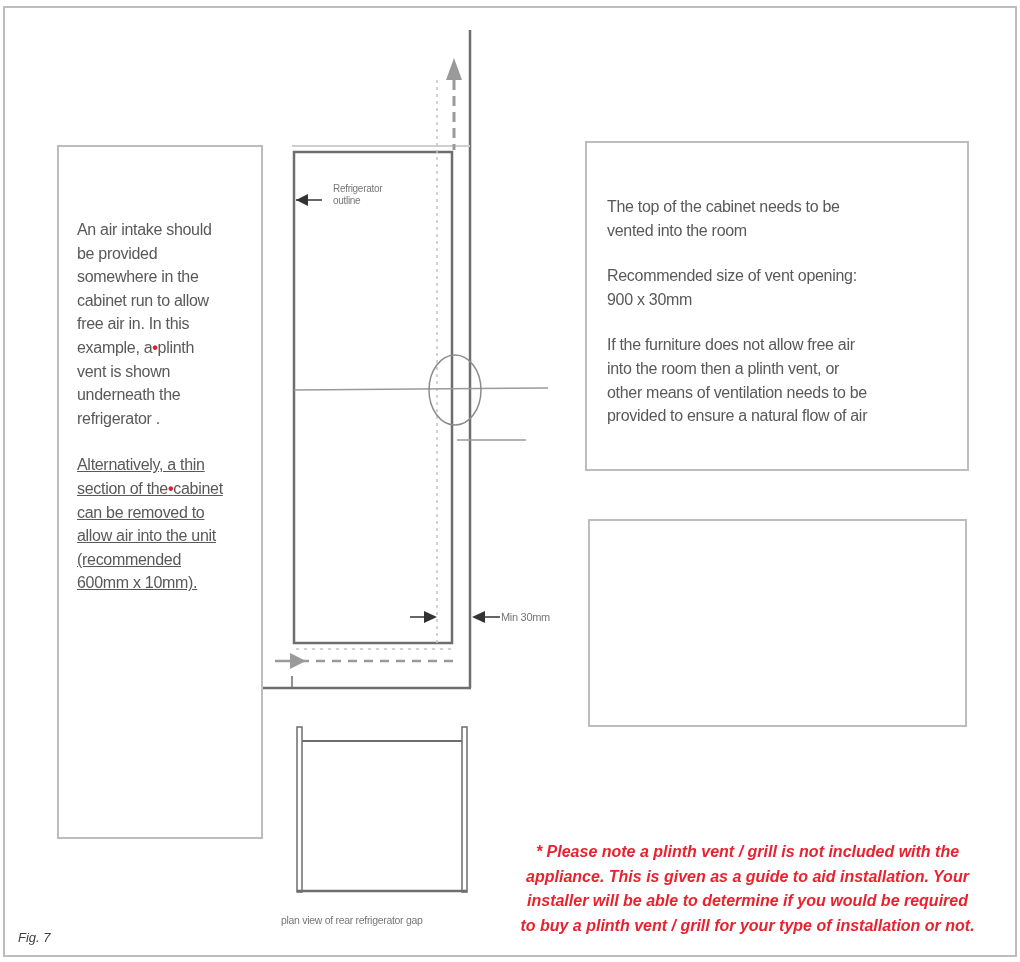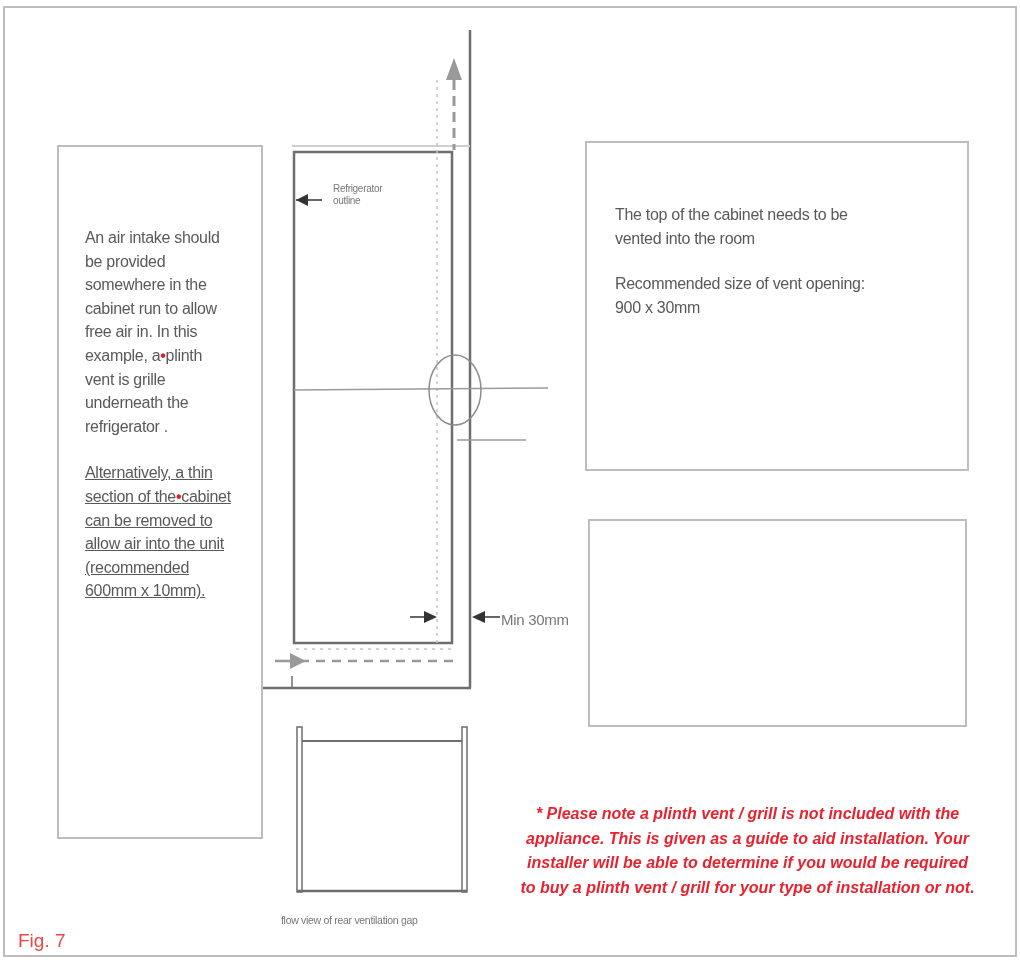--- a/index.html
+++ b/index.html
@@ -9,7 +9,7 @@
            border: 2px solid #bdbdbd; box-sizing: border-box; }
   .box { position: absolute; border: 2px solid #bdbdbd; box-sizing: border-box; background: #fff; }
   .txt { position: absolute; font-size: 16px; line-height: 23.6px; color: #595959; letter-spacing: -0.3px; }
-  .para { margin: 16px; white-space: pre-line; }
+  .para { margin: 8px; white-space: pre-line; }
   .dot { color: #e0202a; font-weight: bold; }
   .note { position: absolute; left: 520px; top: 802px; width: 455px; text-align: center;
           color: #e8222f; font-weight: bold; font-style: italic; font-size: 16px; line-height: 24.5px; }

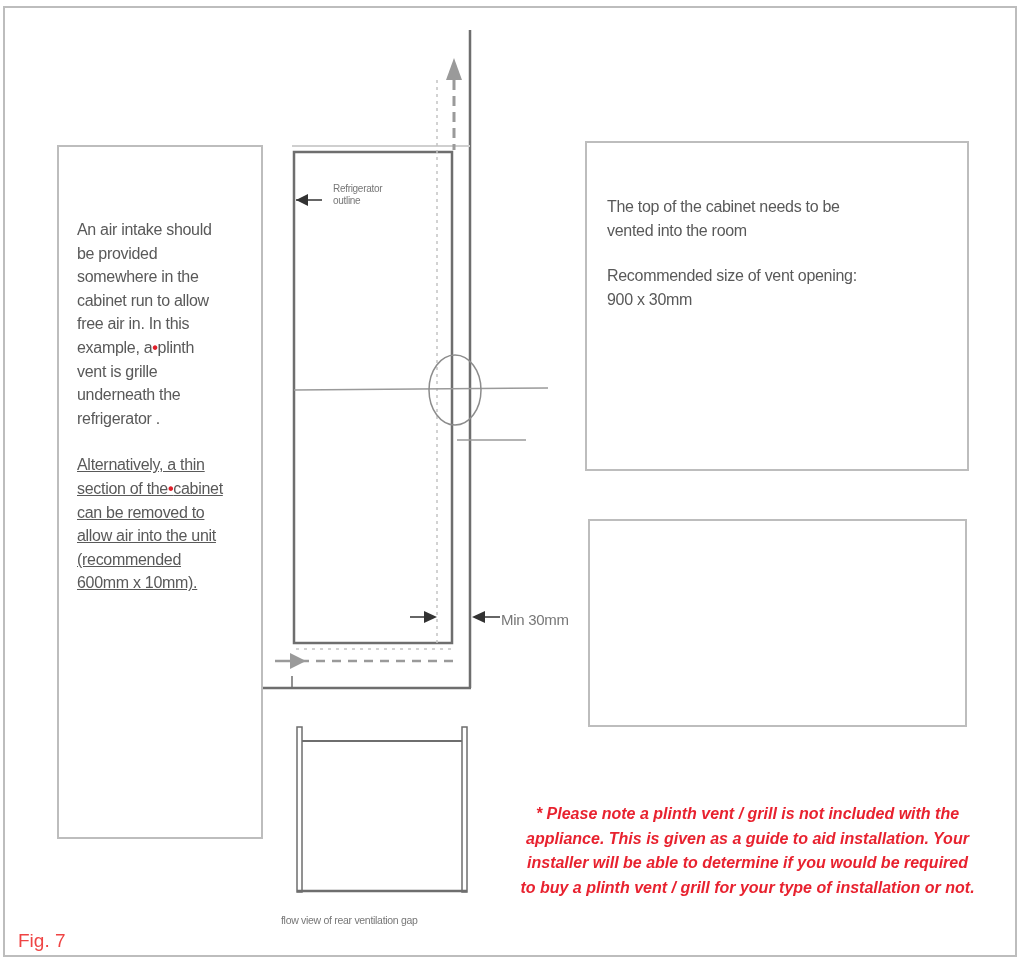--- a/index.html
+++ b/index.html
@@ -70,7 +70,7 @@
 cabinet run to allow
 free air in. In this
 example,  a</span><span class="dot">•</span><span>plinth
-vent is grille
+vent is shown
 underneath the
 refrigerator .</span></p>
   <p class="para" style="margin-top:23px;text-decoration:underline;"><span>Alternatively, a thin

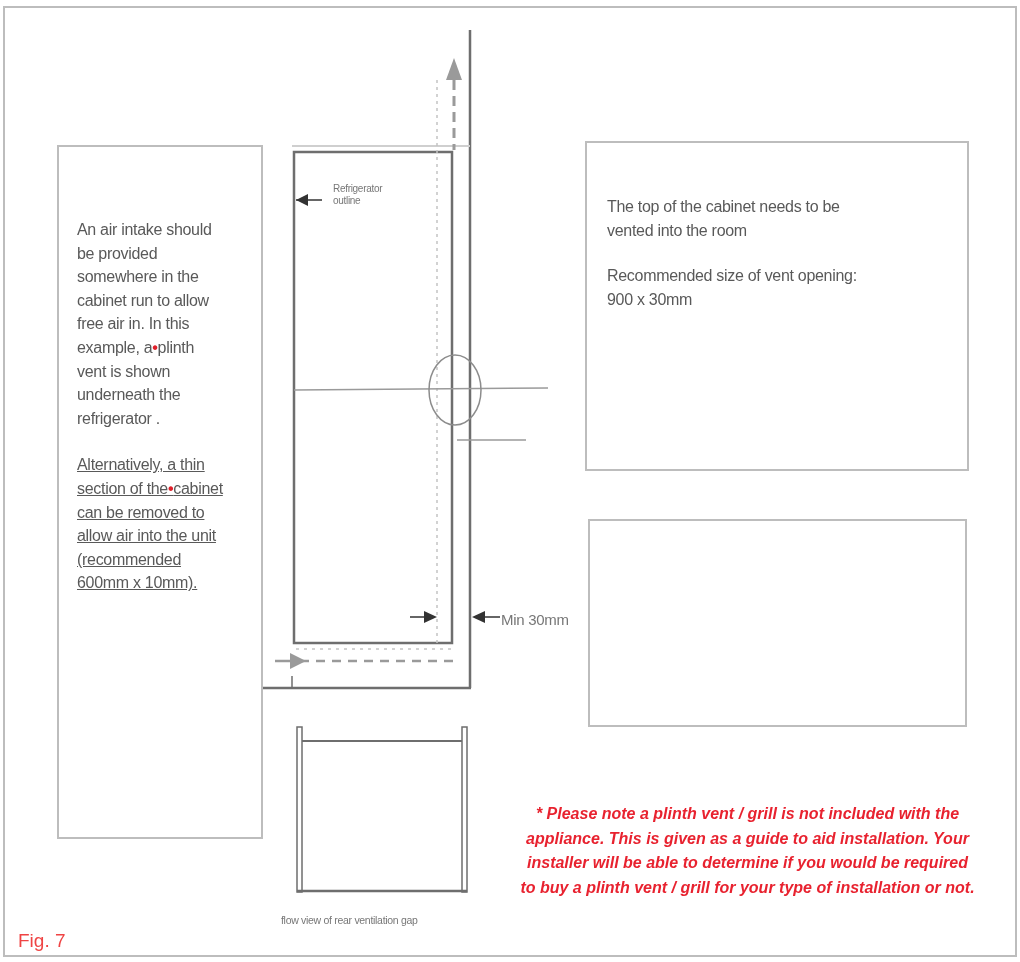--- a/index.html
+++ b/index.html
@@ -87,6 +87,10 @@
 vented into the room</p>
   <p class="para" style="margin-top:22px;">Recommended size of vent opening:
 900 x 30mm</p>
+  <p class="para" style="margin-top:22px;">If the furniture does not allow free air
+into the room then a plinth vent,  or
+other means of ventilation needs to be
+provided to ensure a natural flow of air</p>
 </div>
 
 <div class="box" style="left:588px; top:519px; width:379px; height:208px;"></div>

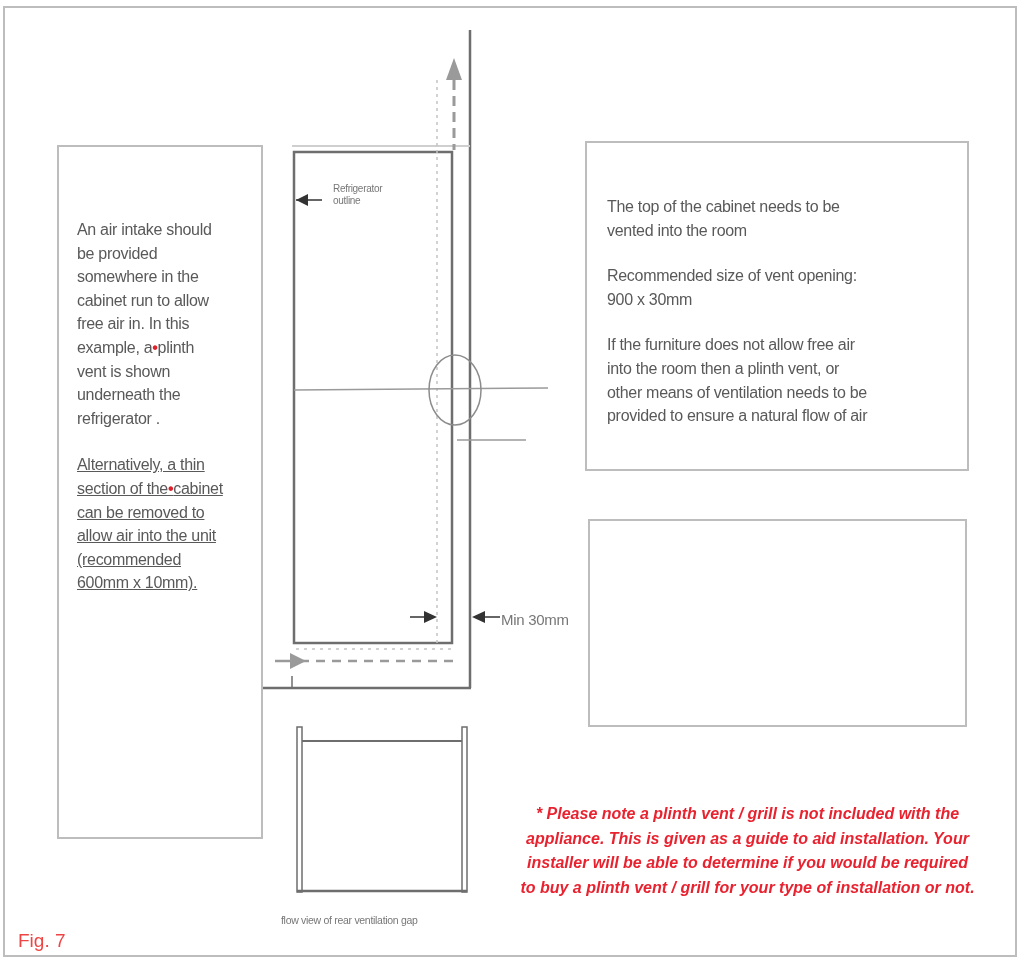--- a/index.html
+++ b/index.html
@@ -99,7 +99,7 @@
 
 <div class="small" style="left:333px; top:183px; white-space:pre-line; line-height:12px;">Refrigerator
 outline</div>
-<div class="small" style="left:501px; top:611px; font-size:15px;">Min 30mm</div>
+<div class="small" style="left:501px; top:611px; font-size:11px;">Min 30mm</div>
 <div class="small" style="left:281px; top:914px; font-size:10.5px;">flow view of rear ventilation gap</div>
 
 <div class="note">* Please note a plinth vent / grill is not included with the appliance. This is given as a guide to aid installation. Your installer will be able to determine if you would be required to buy a plinth vent / grill for your type of installation or not.</div>

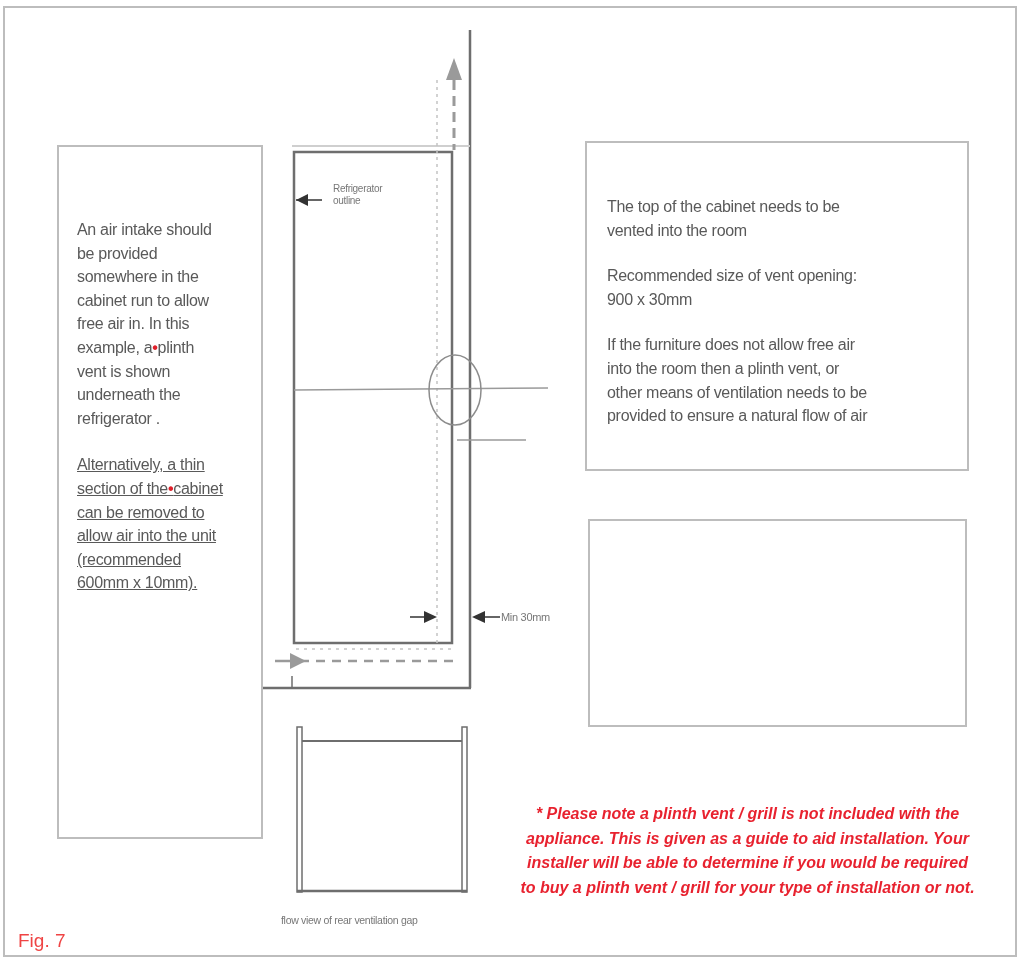--- a/index.html
+++ b/index.html
@@ -11,7 +11,7 @@
   .txt { position: absolute; font-size: 16px; line-height: 23.6px; color: #595959; letter-spacing: -0.3px; }
   .para { margin: 8px; white-space: pre-line; }
   .dot { color: #e0202a; font-weight: bold; }
-  .note { position: absolute; left: 520px; top: 802px; width: 455px; text-align: center;
+  .note { position: absolute; left: 520px; top: 840px; width: 455px; text-align: center;
           color: #e8222f; font-weight: bold; font-style: italic; font-size: 16px; line-height: 24.5px; }
   .small { position: absolute; font-size: 10px; color: #777; letter-spacing: -0.3px; }
   svg { position: absolute; left: 0; top: 0; }

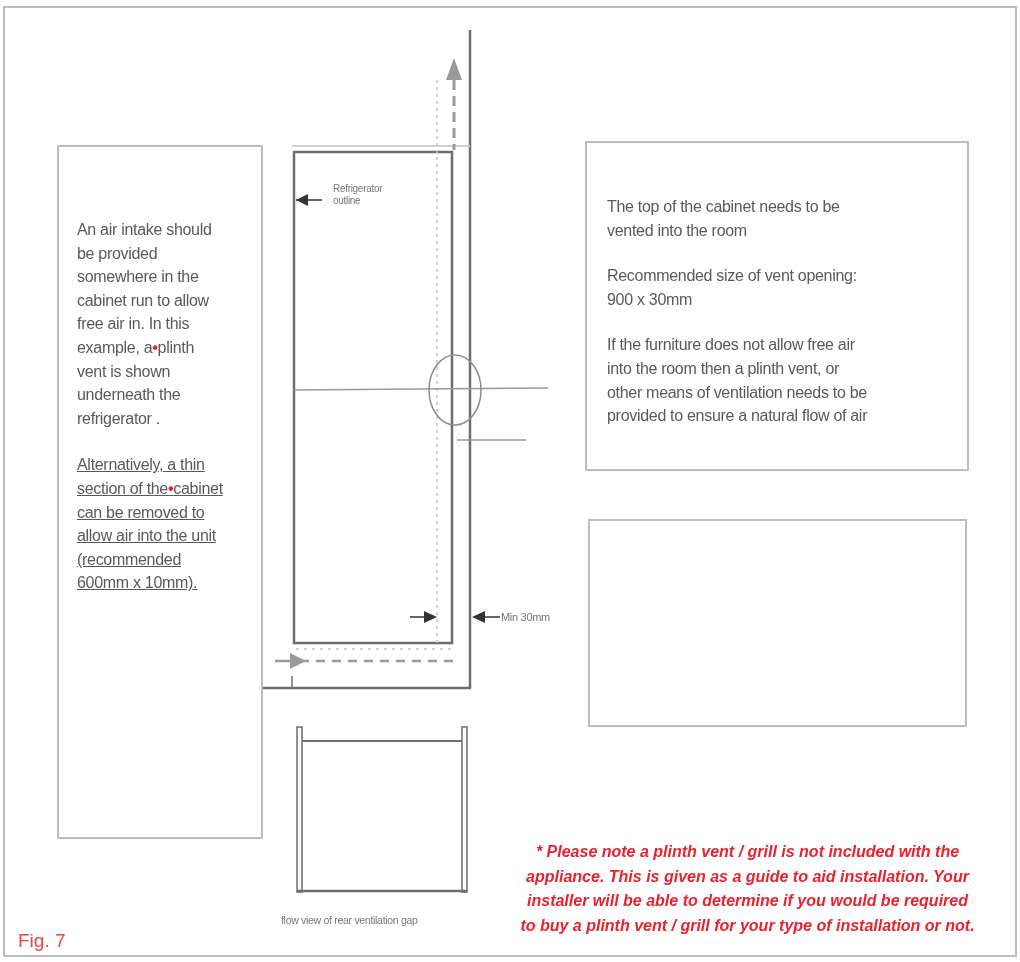--- a/index.html
+++ b/index.html
@@ -100,7 +100,7 @@
 <div class="small" style="left:333px; top:183px; white-space:pre-line; line-height:12px;">Refrigerator
 outline</div>
 <div class="small" style="left:501px; top:611px; font-size:11px;">Min 30mm</div>
-<div class="small" style="left:281px; top:914px; font-size:10.5px;">flow view of rear ventilation gap</div>
+<div class="small" style="left:281px; top:914px; font-size:10.5px;">plan view of rear refrigerator gap</div>
 
 <div class="note">* Please note a plinth vent / grill is not included with the appliance. This is given as a guide to aid installation. Your installer will be able to determine if you would be required to buy a plinth vent / grill for your type of installation or not.</div>
 

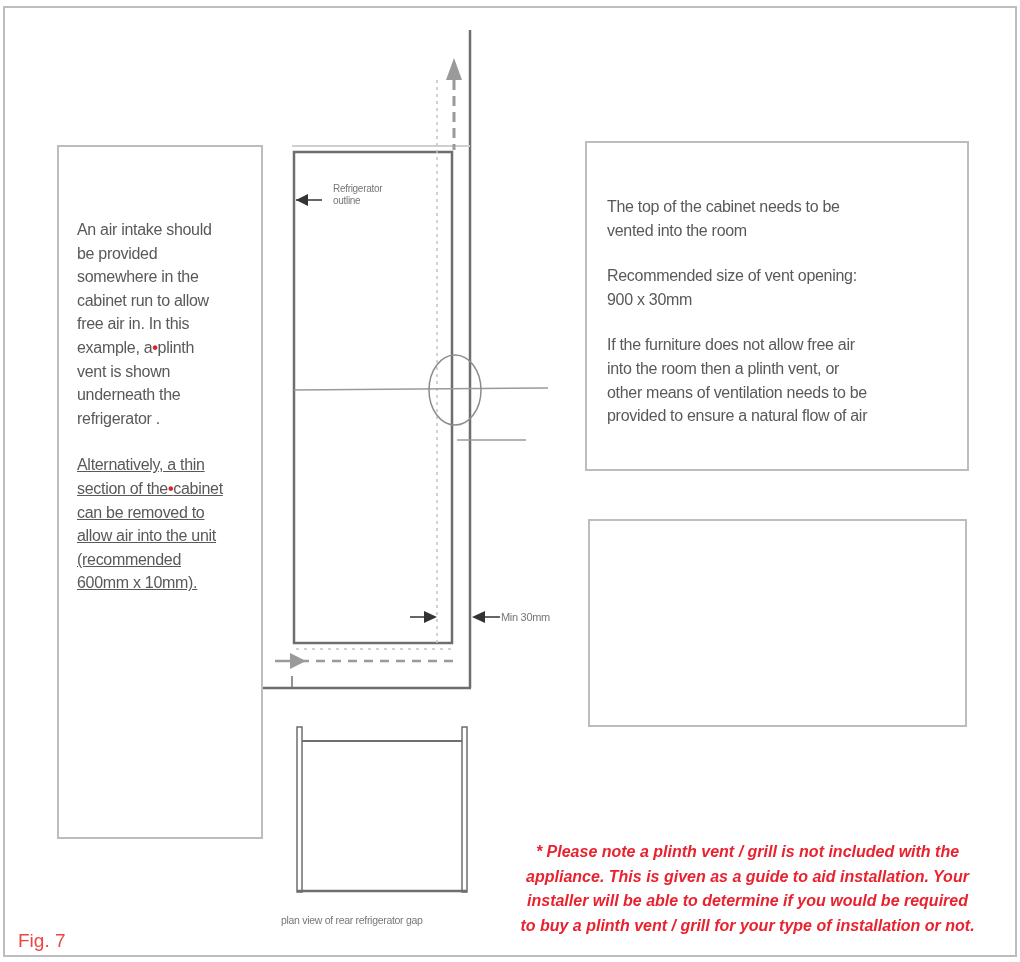--- a/index.html
+++ b/index.html
@@ -15,7 +15,7 @@
           color: #e8222f; font-weight: bold; font-style: italic; font-size: 16px; line-height: 24.5px; }
   .small { position: absolute; font-size: 10px; color: #777; letter-spacing: -0.3px; }
   svg { position: absolute; left: 0; top: 0; }
-  .fig { position: absolute; left: 18px; top: 930px; font-size: 19px; color: #ef4444; }
+  .fig { position: absolute; left: 18px; top: 930px; font-size: 13px; color: #404040; font-style: italic; }
 </style>
 </head>
 <body>

